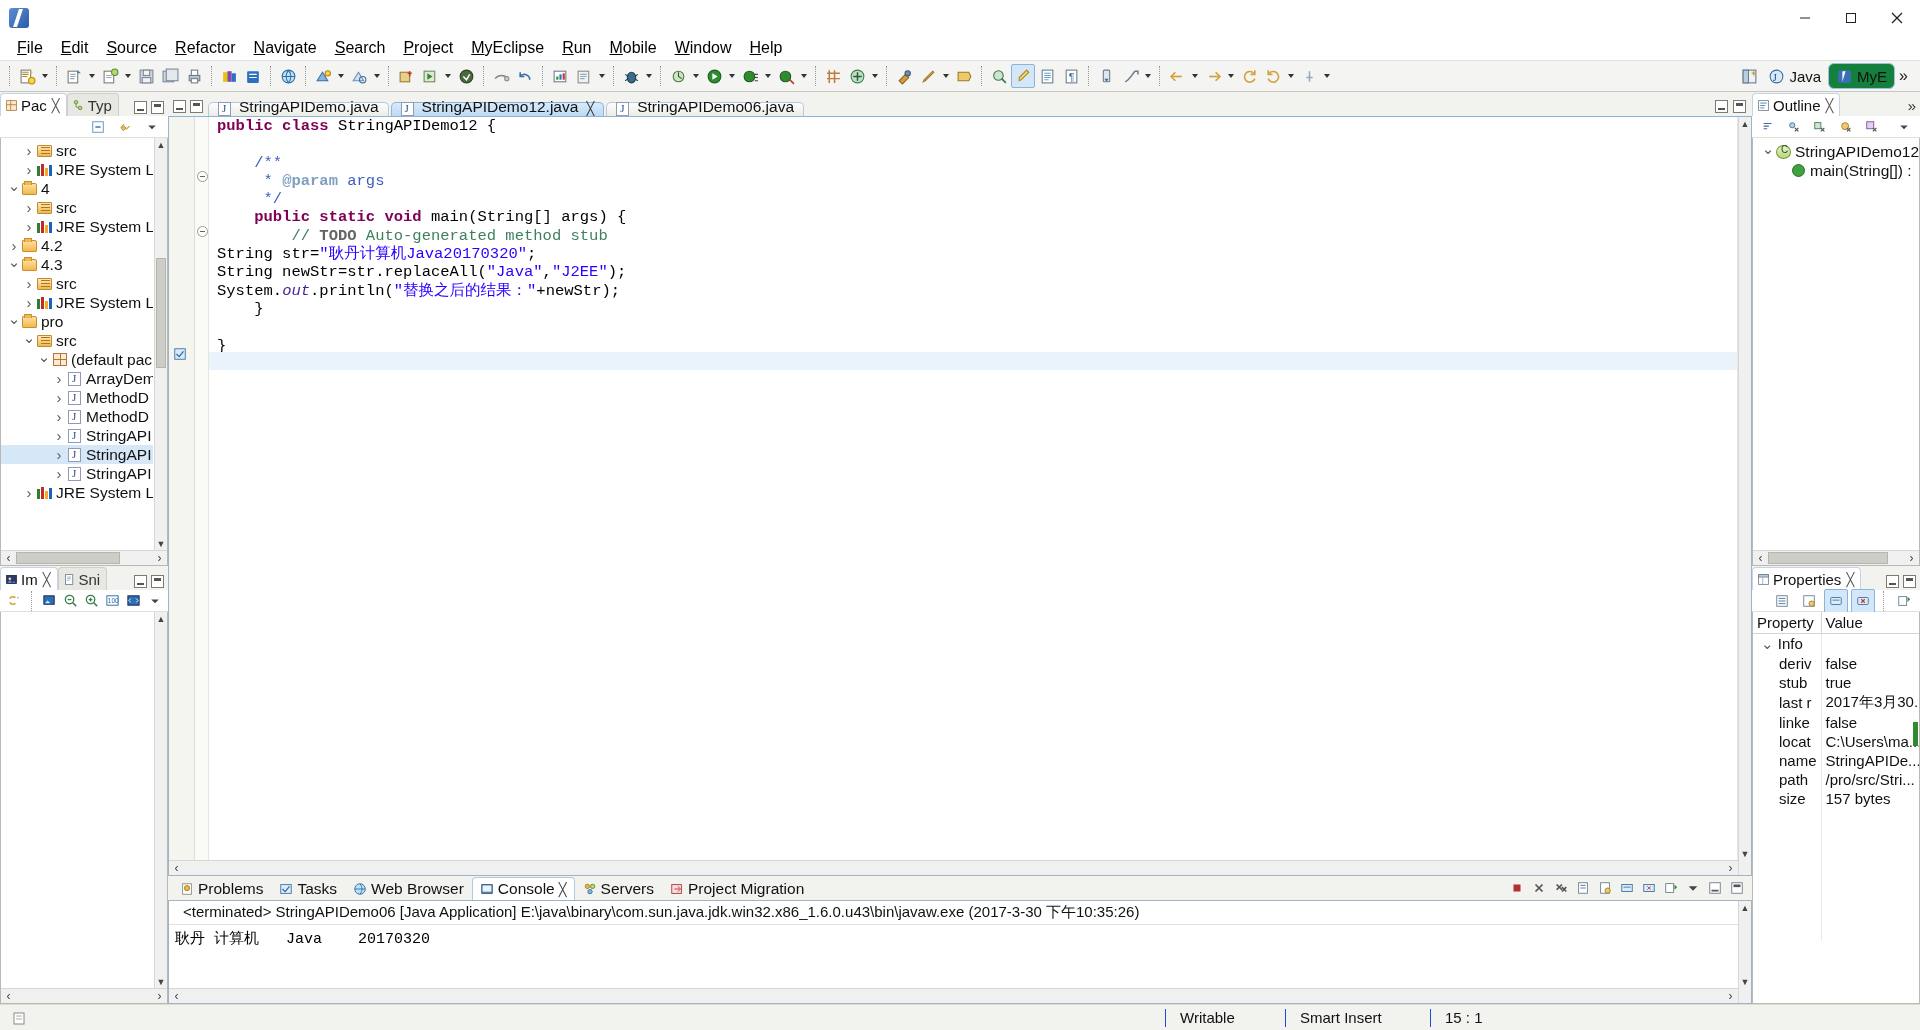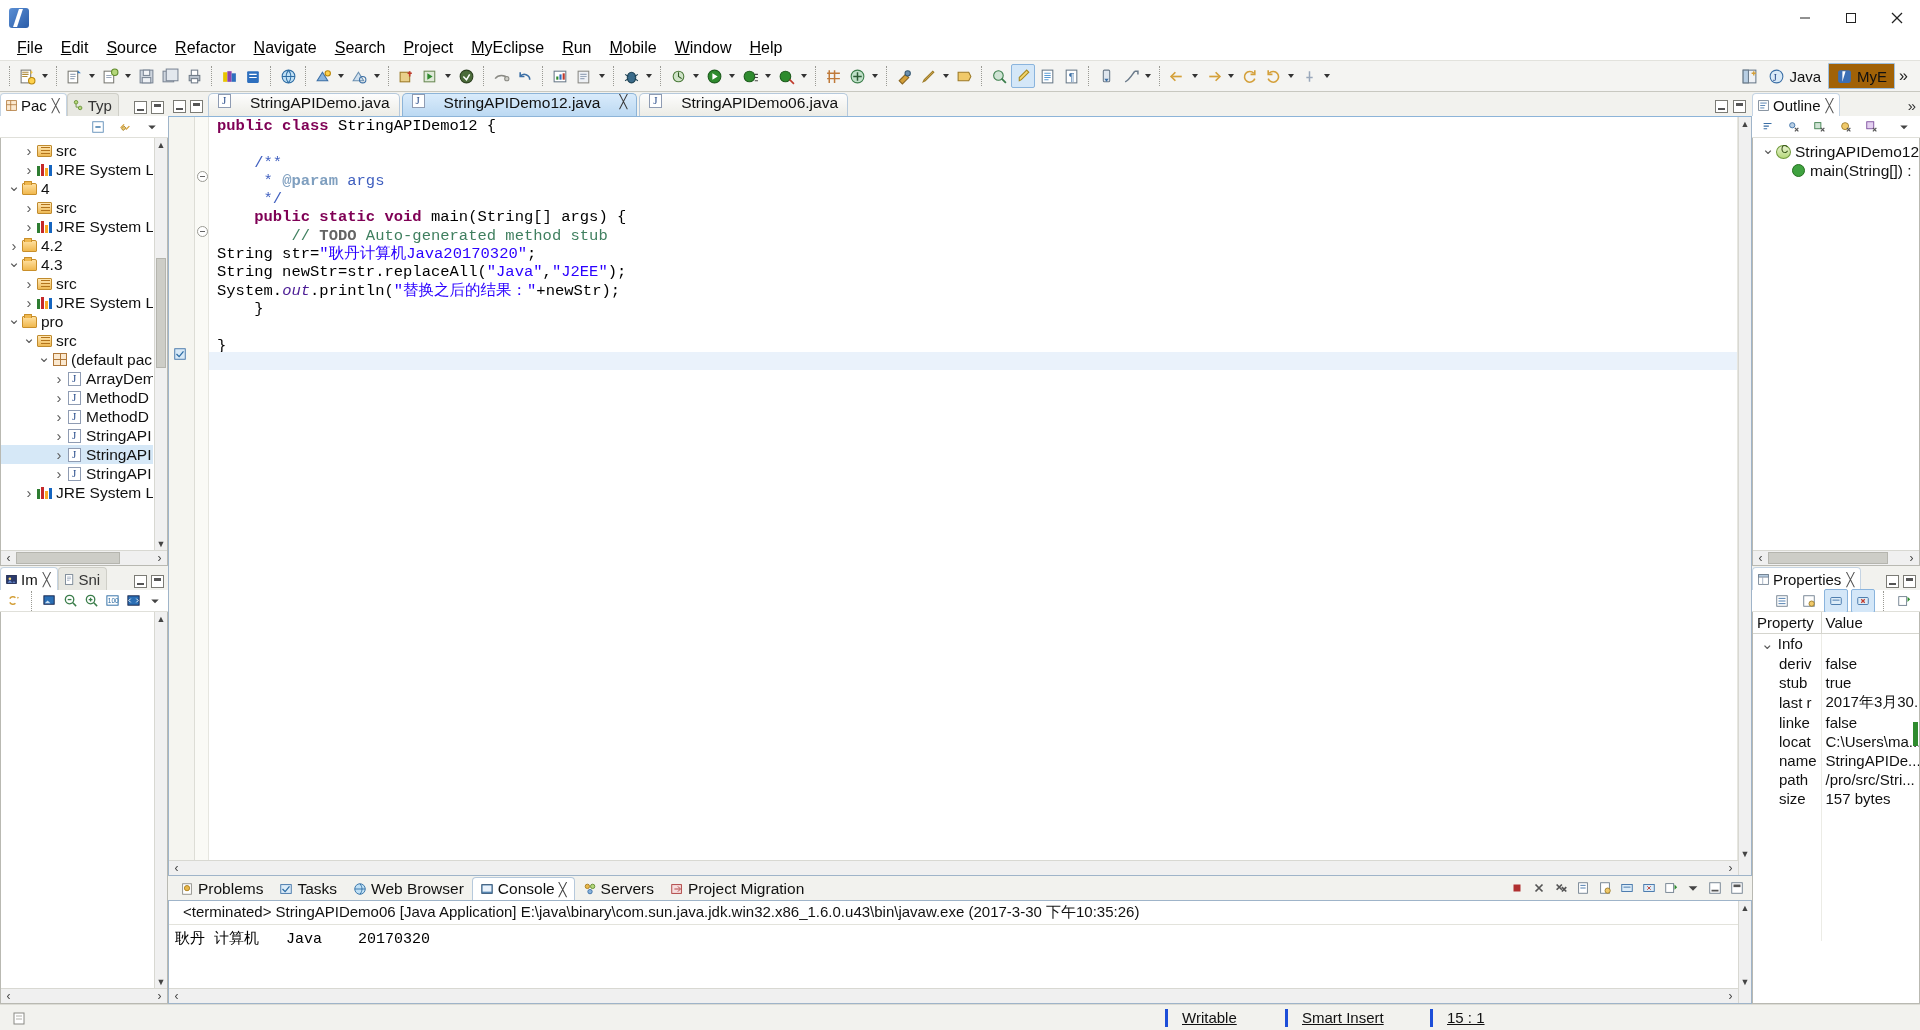--- a/index.html
+++ b/index.html
@@ -39,7 +39,7 @@
 
   .perspbar { margin-left:auto; display:flex; align-items:center; height:32px; padding-right:4px; }
   .persp-btn { display:flex; align-items:center; gap:4px; padding:2px 7px; height:26px; font-size:15px; color:#111; }
-  .persp-btn.active { background:#a16207; border:1px solid #9dbfe0; border-radius:1px;justify-content:space-between; }
+  .persp-btn.active { background:#15803d; border:1px solid #9dbfe0; border-radius:6px;justify-content:space-between; }
 
   
   .body { flex:1; display:flex; min-height:0; background:#f2f2ee; }

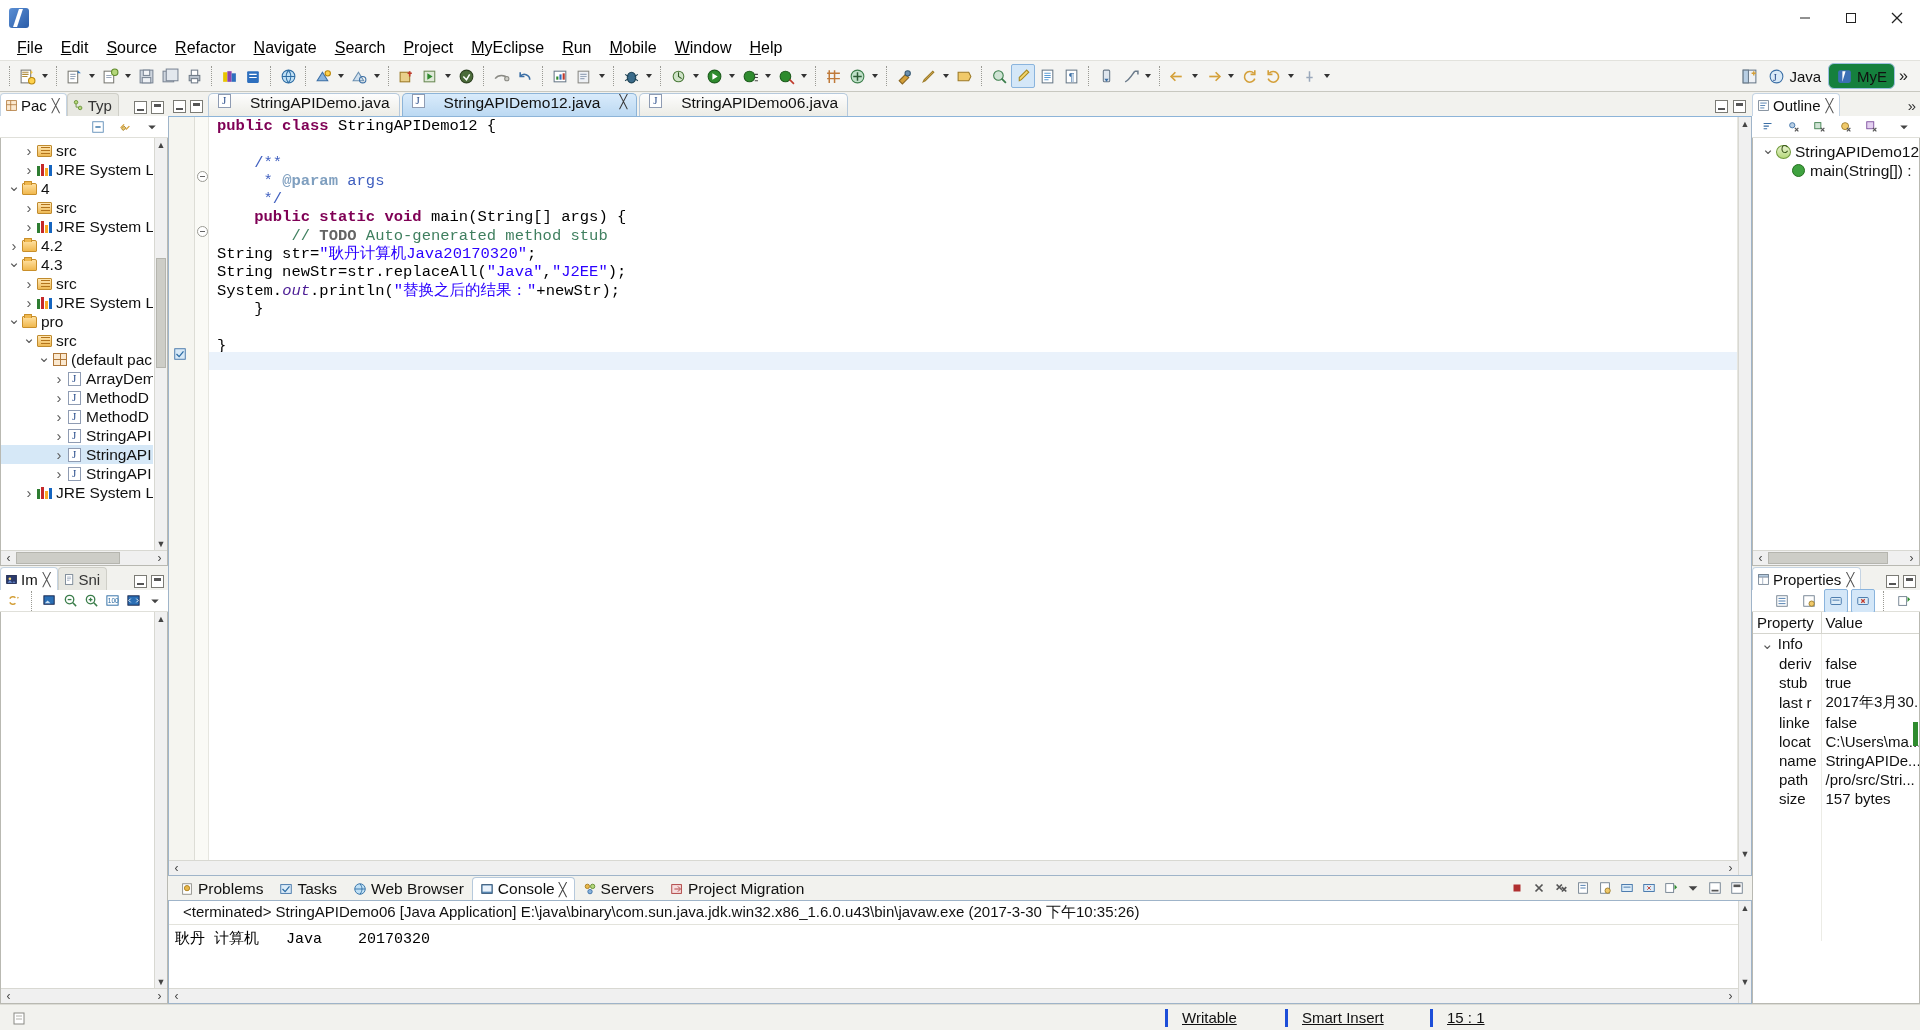--- a/index.html
+++ b/index.html
@@ -104,7 +104,7 @@
   .editorpane { flex:1; display:flex; flex-direction:column; min-height:0; }
   .ed-tabrow { height:24px; display:flex; align-items:flex-end; background:#f2f2ee; padding-left:2px; }
   .ed-ctrls { display:flex; align-items:center; gap:4px; padding:0 5px 3px 3px;}
-  .ed-tab { display:flex; align-items:flex-start; gap:19px; height:23px; padding:0 9px; font-size:15.5px; color:#111;
+  .ed-tab { display:flex; align-items:flex-end; gap:8px; height:14px; padding:0 9px; font-size:15.5px; color:#111;
             border:1px solid #b6c9dc; border-bottom:none; border-radius:5px 5px 0 0;
             background:linear-gradient(#fdfdfd,#ececE6); margin-right:2px; white-space:nowrap; }
   .ed-tab.active { background:linear-gradient(#d9ebfb,#bcd9f2); border-color:#8db4d8; }

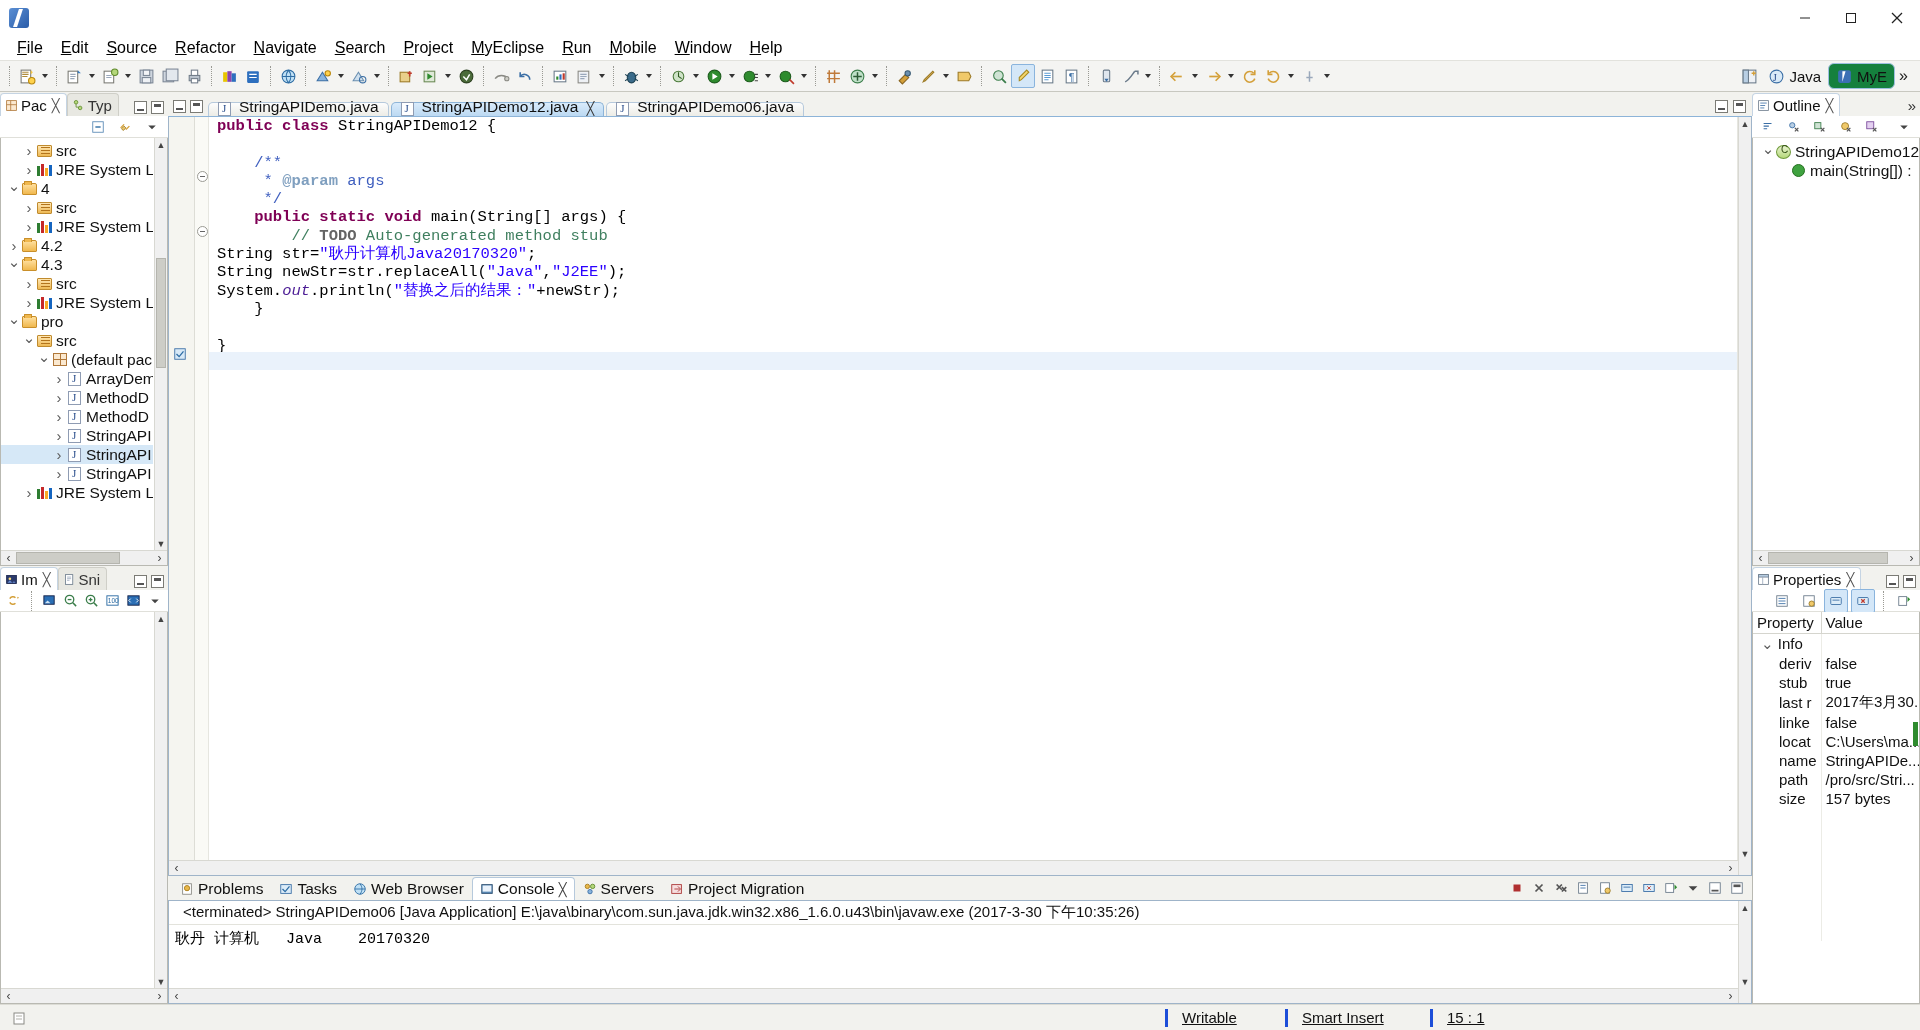--- a/index.html
+++ b/index.html
@@ -151,7 +151,7 @@
   
   .statusbar { height:26px; flex:0 0 26px; background:#f2f2ee; display:flex; align-items:center; font-size:15px; color:#111; border-top:1px solid #dcdcd5;}
   .sb-left { width:40px; display:flex; align-items:center; justify-content:center; }
-  .sb-cell { padding:0 14px; border-left:3px solid #1d4ed8; height:18px; display:flex; align-items:center; white-space:nowrap;text-decoration:underline;}
+  .sb-cell { padding:0 14px; border-left:1px solid #1d4ed8; height:18px; display:flex; align-items:center; white-space:nowrap;}
   .sb-spacer { flex:1; }
 
   .outline-tree { font-size:15.5px; padding-top:4px; }

